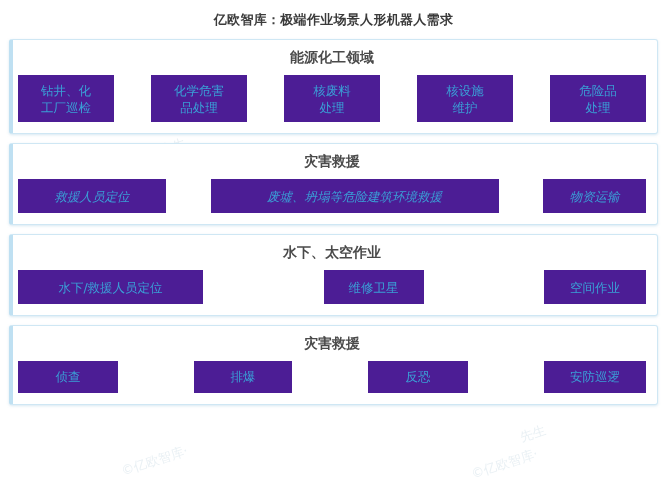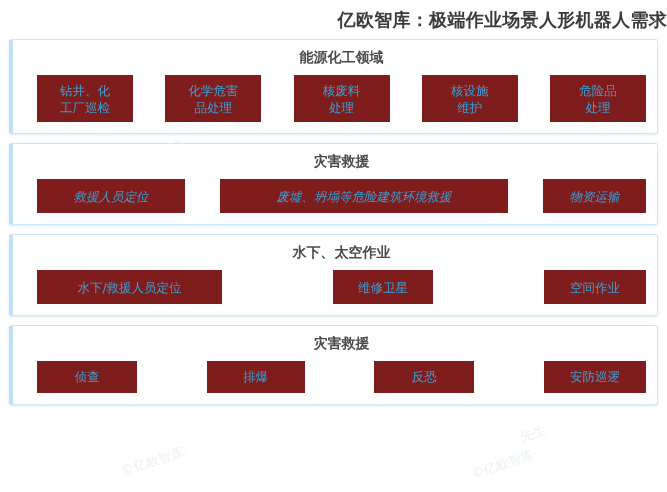--- a/index.html
+++ b/index.html
@@ -33,8 +33,8 @@
 
   
   .page-title {
-    text-align: right;
-    font-size: 18px;
+    text-align: center;
+    font-size: 13px;
     font-weight: bold;
     color: #3b3b3b;
     letter-spacing: 0.3px;

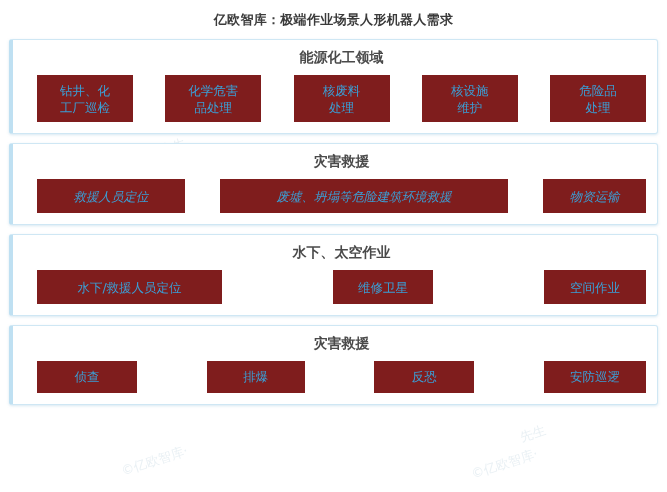--- a/index.html
+++ b/index.html
@@ -63,7 +63,7 @@
     border-radius: 3px;
     box-shadow: 0 1px 3px rgba(150,195,220,0.38);
     box-sizing: border-box;
-    padding: 7px 11px 11px 24px;
+    padding: 7px 11px 11px 5px;
     position: relative;
   }
 

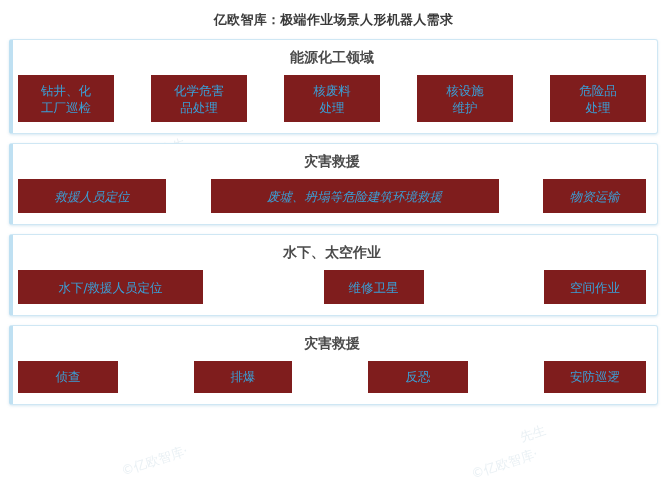--- a/index.html
+++ b/index.html
@@ -84,7 +84,7 @@
   }
 
   .chip {
-    background: #7f1d1d;
+    background: #4c1d95;
     color: #3a9fd6;
     font-size: 12.5px;
     line-height: 17px;

